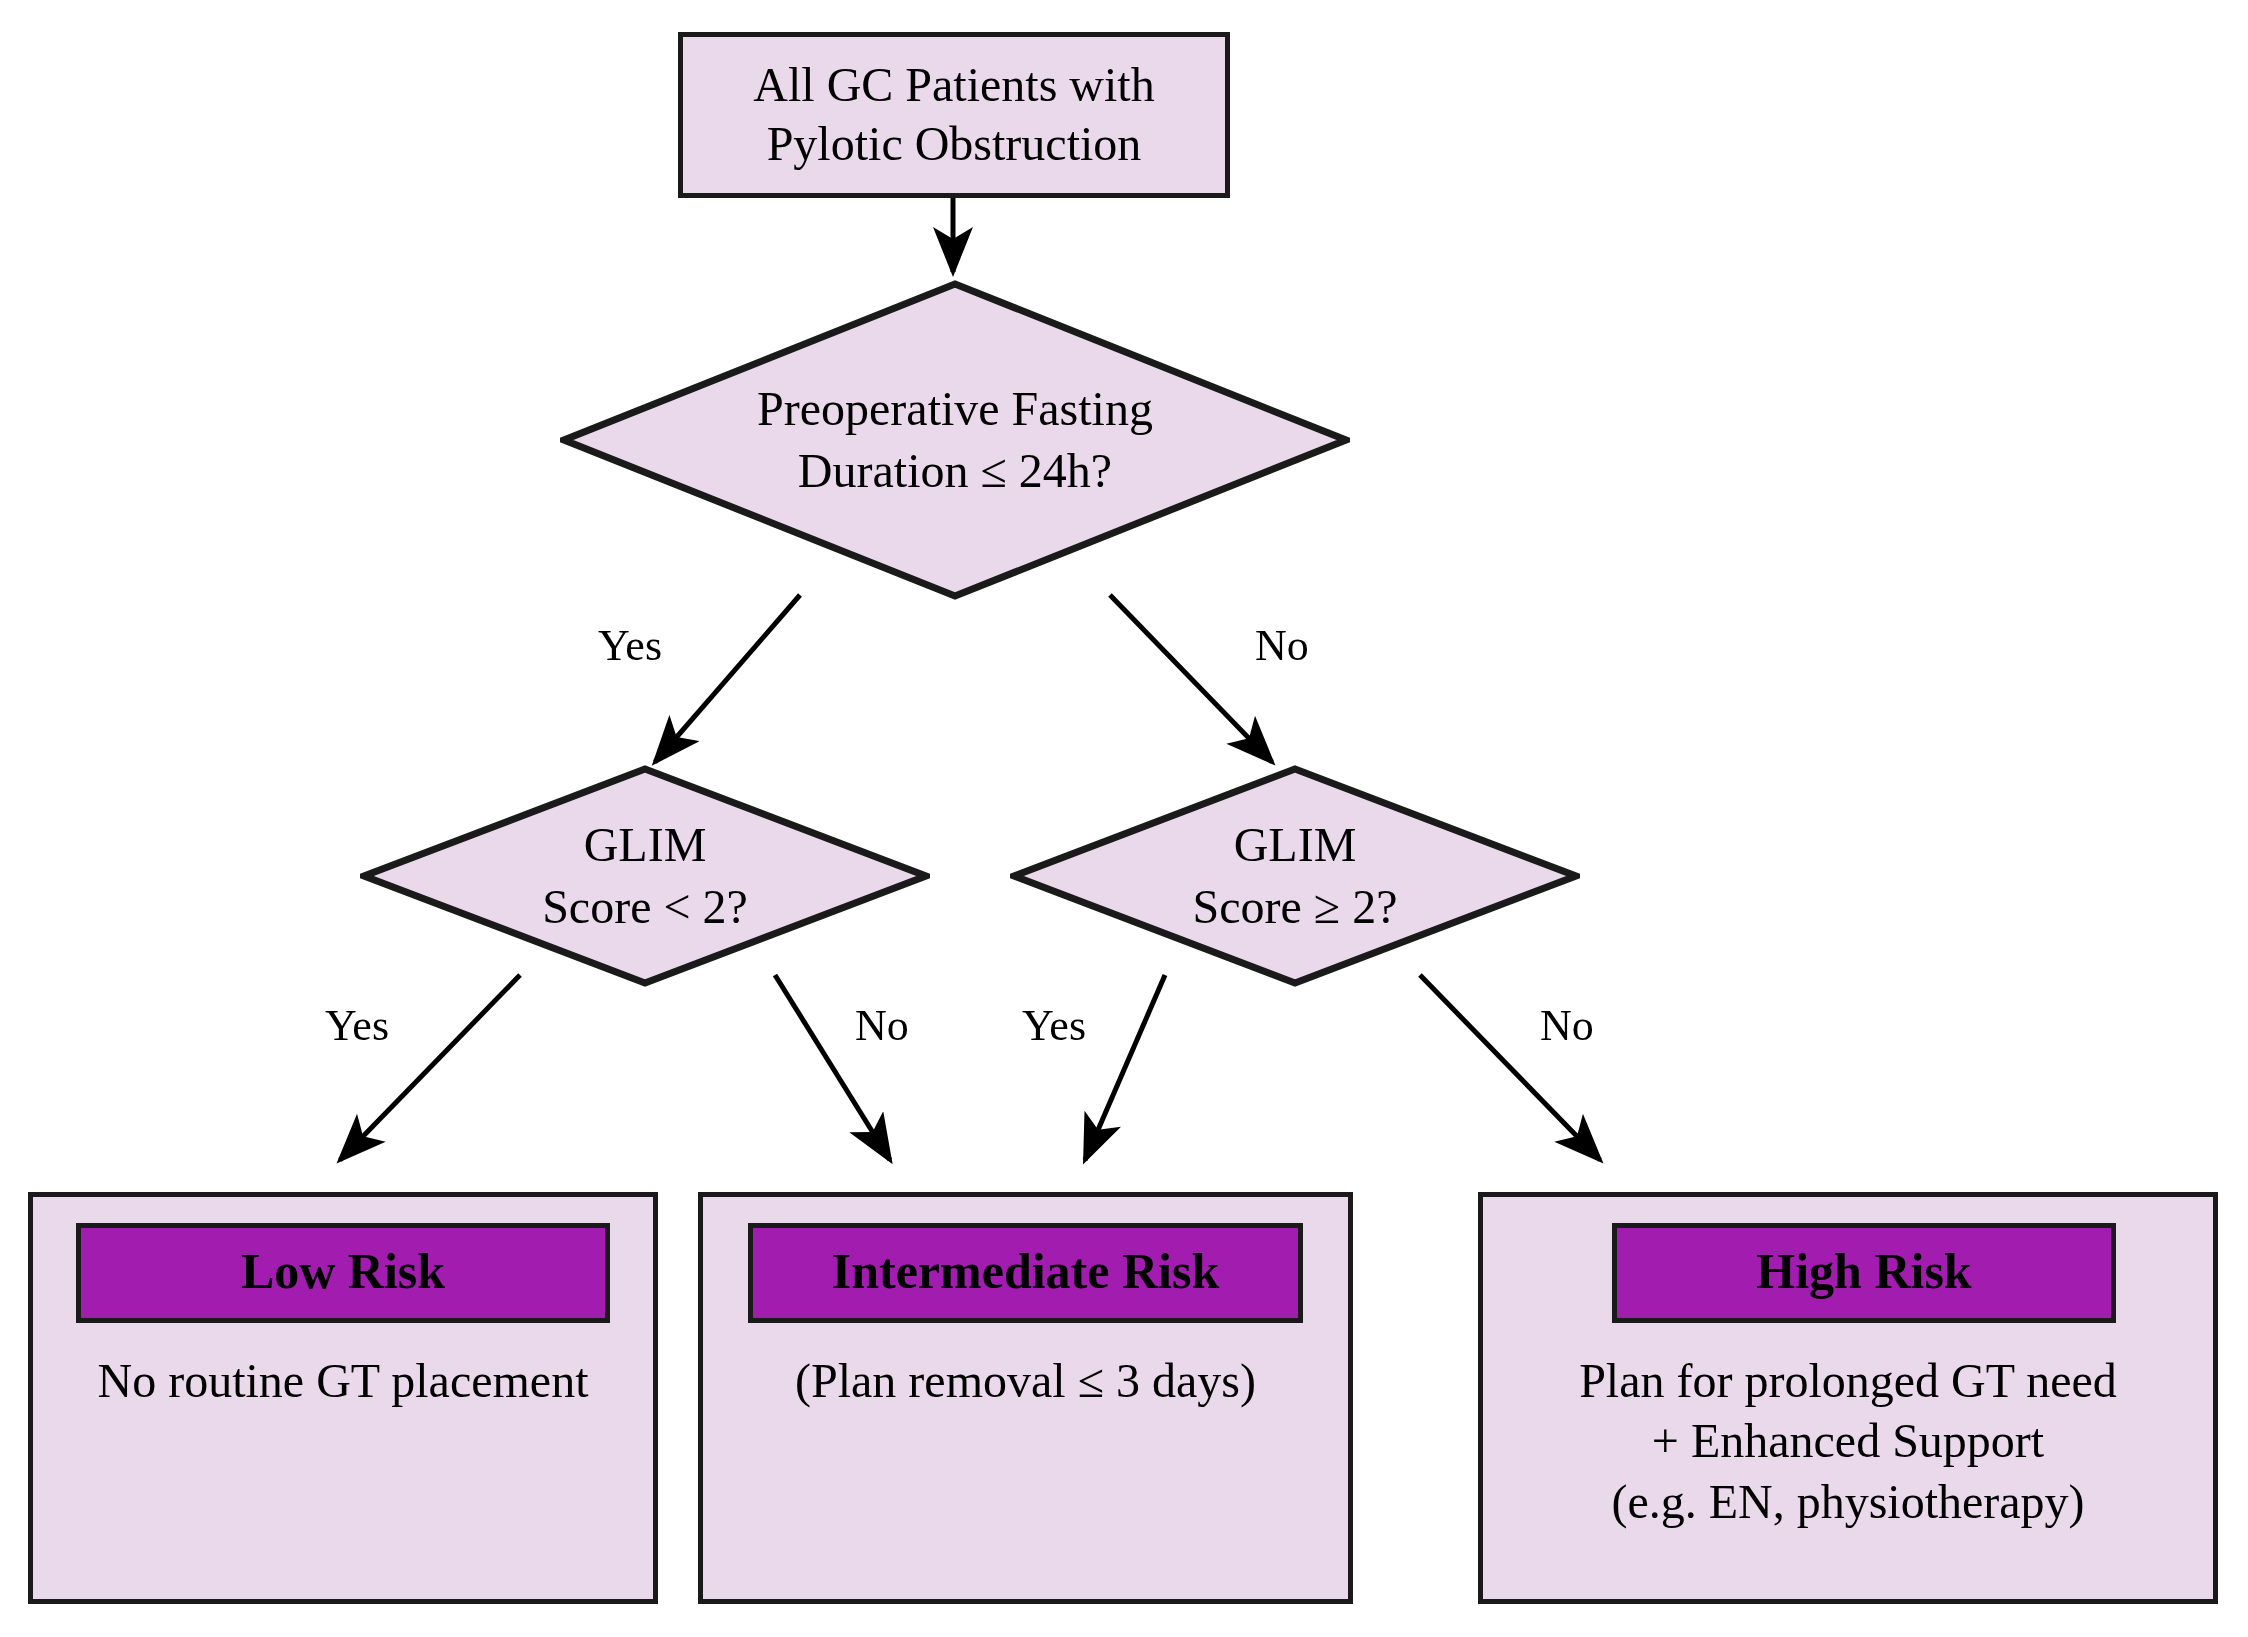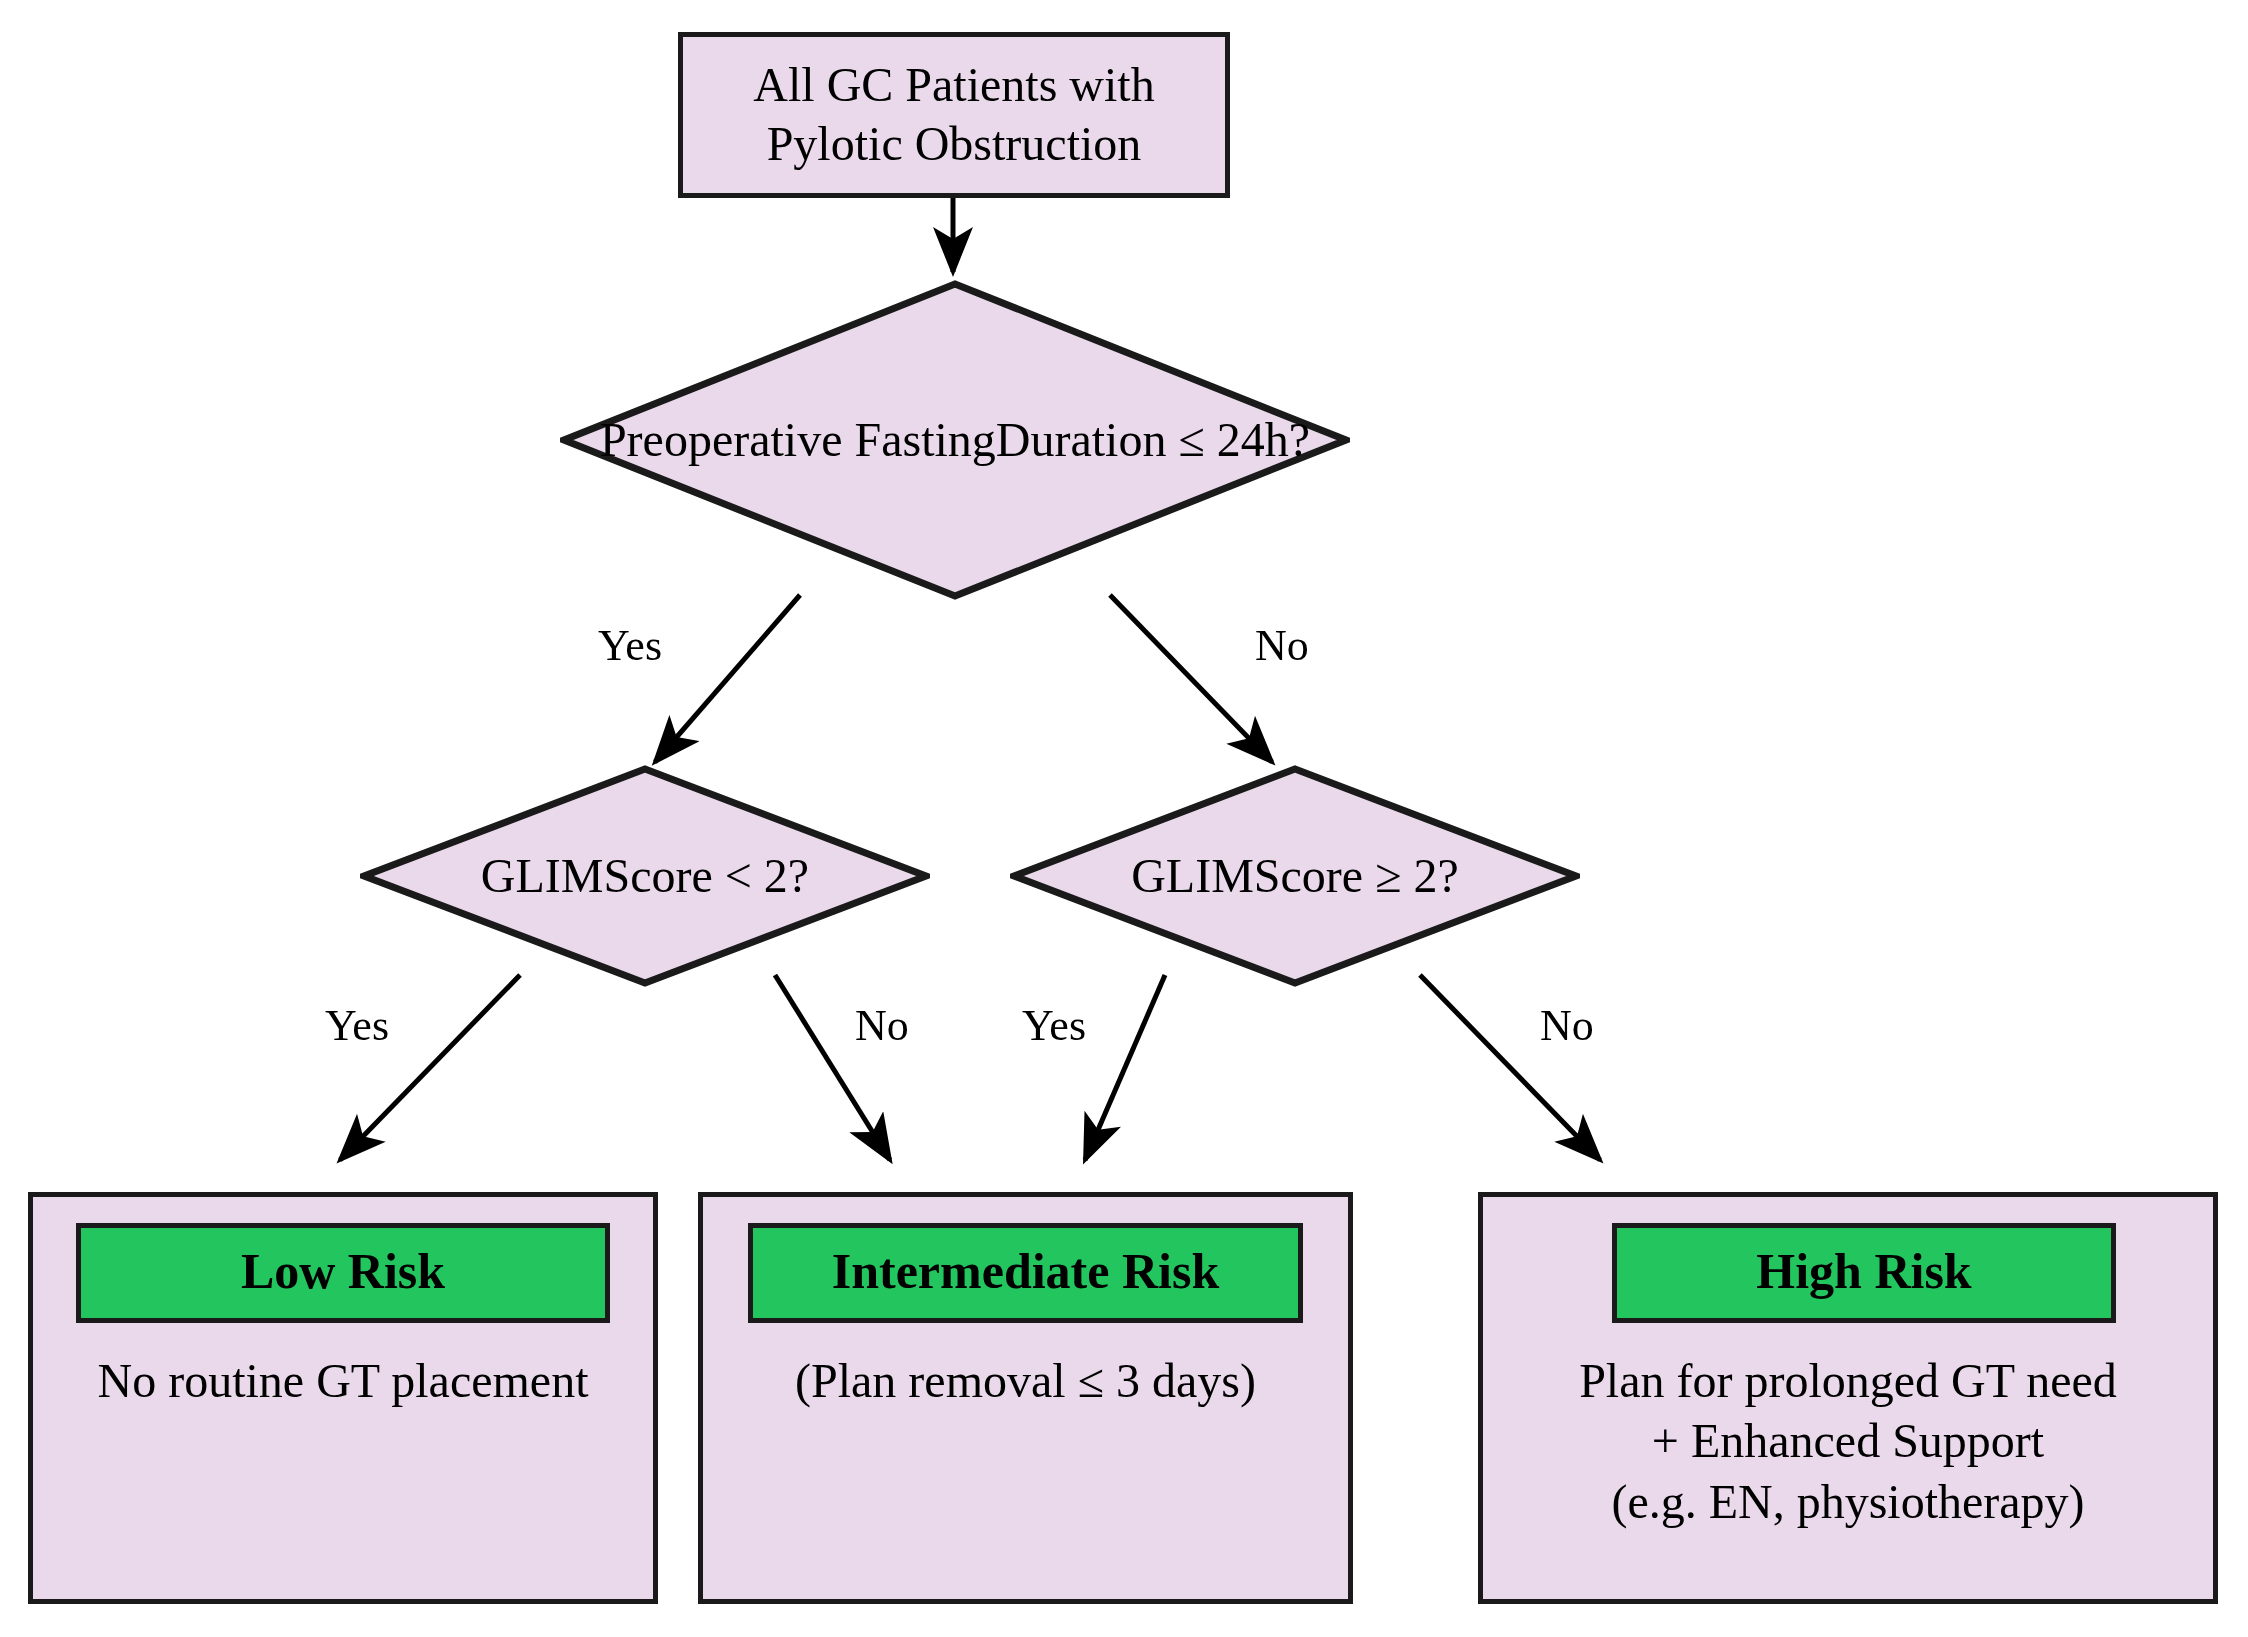--- a/index.html
+++ b/index.html
@@ -58,6 +58,7 @@
     width: 100%;
     height: 100%;
     display: flex;
+    flex-direction: column;
     align-items: center;
     justify-content: center;
     text-align: center;

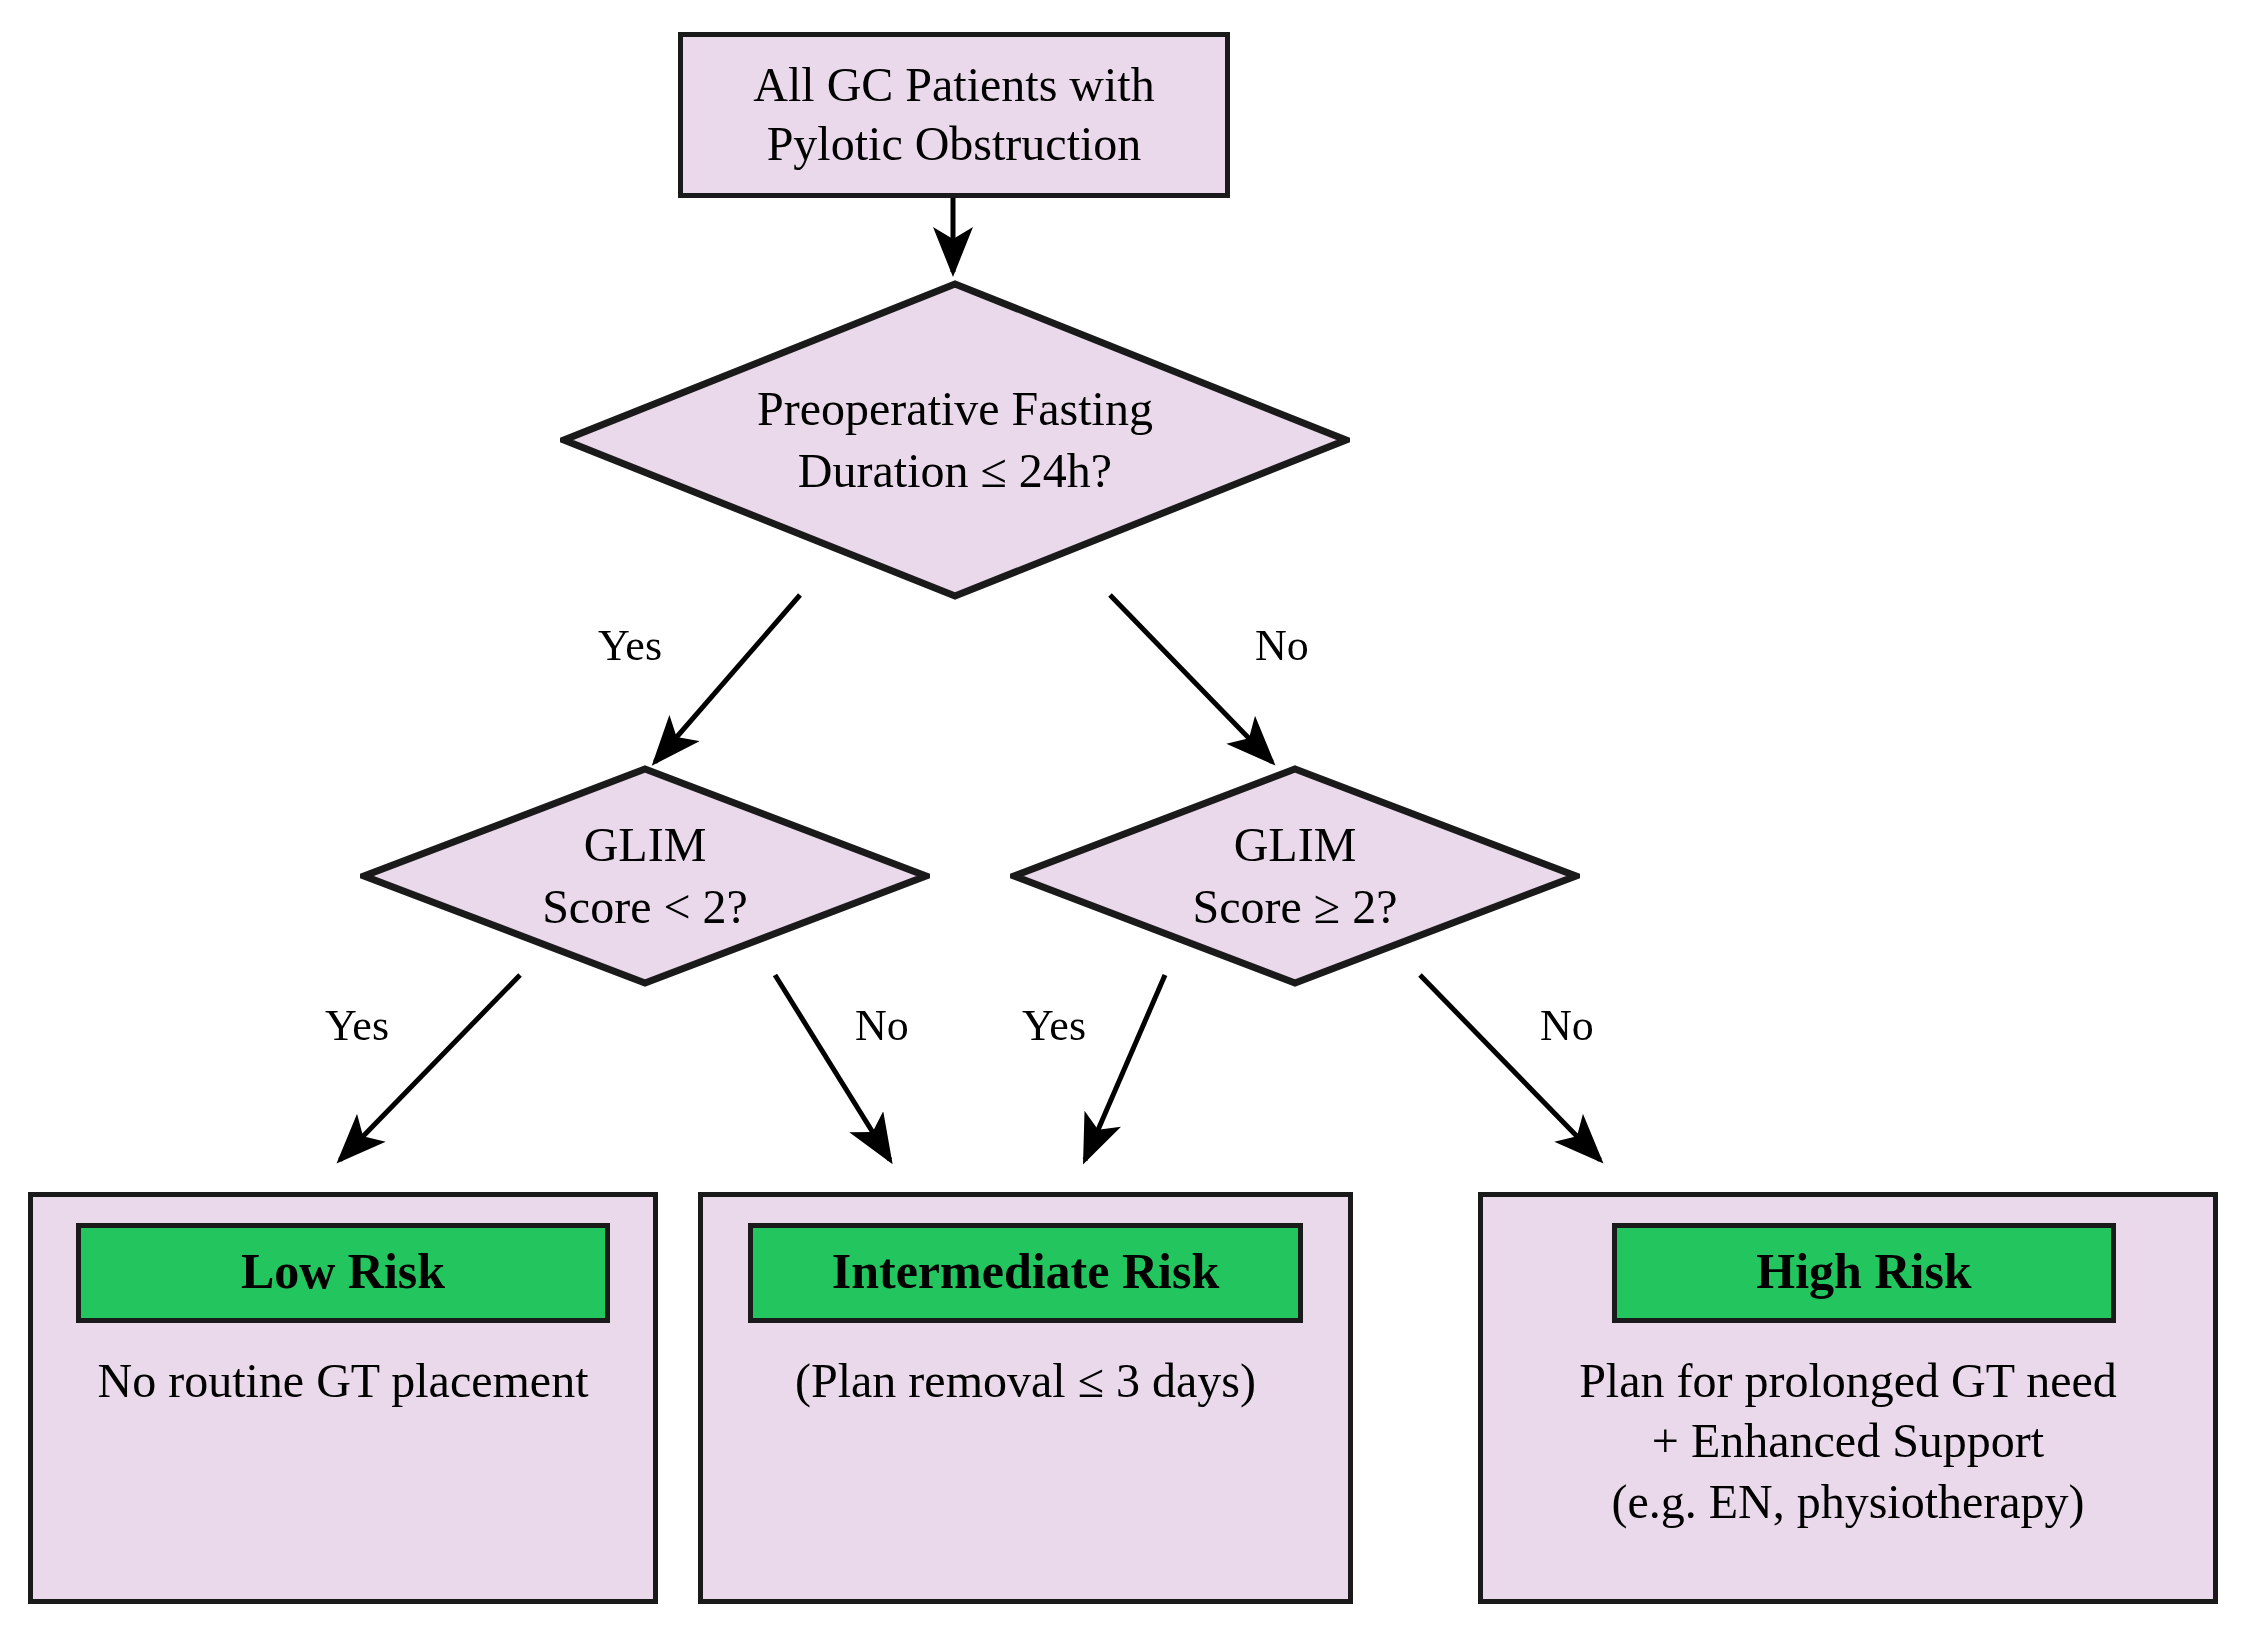--- a/index.html
+++ b/index.html
@@ -82,7 +82,7 @@
   }
   .outcome-title-box {
     box-sizing: border-box;
-    background: #22c55e;
+    background: #a21caf;
     border: 5px solid #1a1a1a;
     width: 86%;
     margin-top: 26px;

